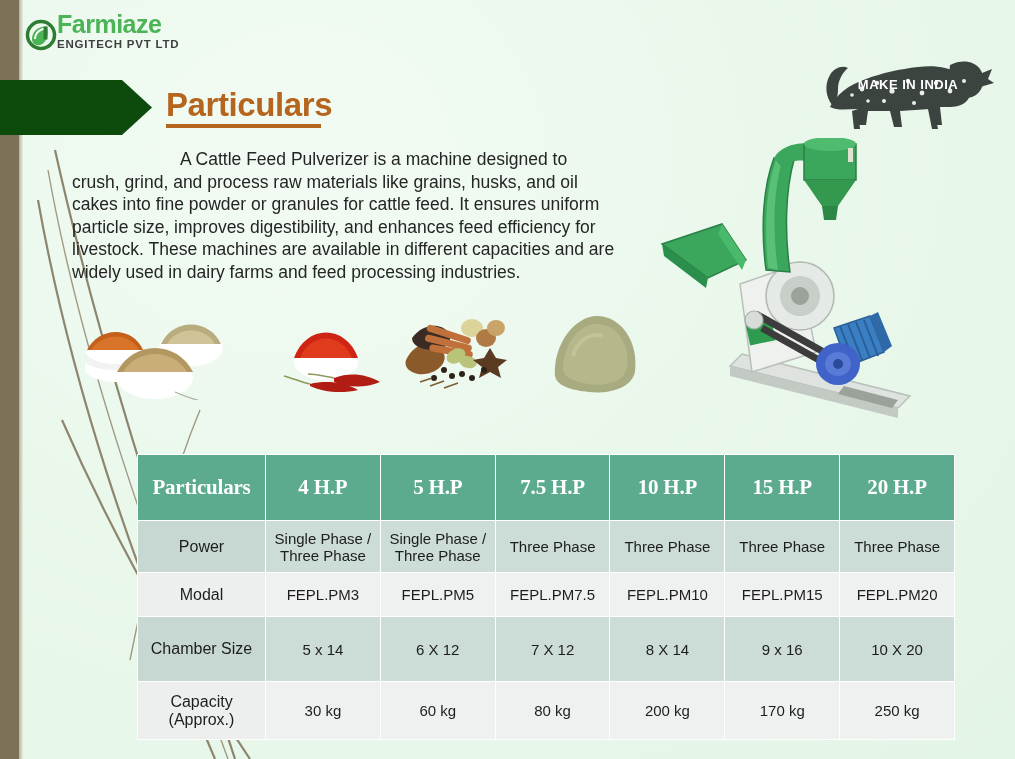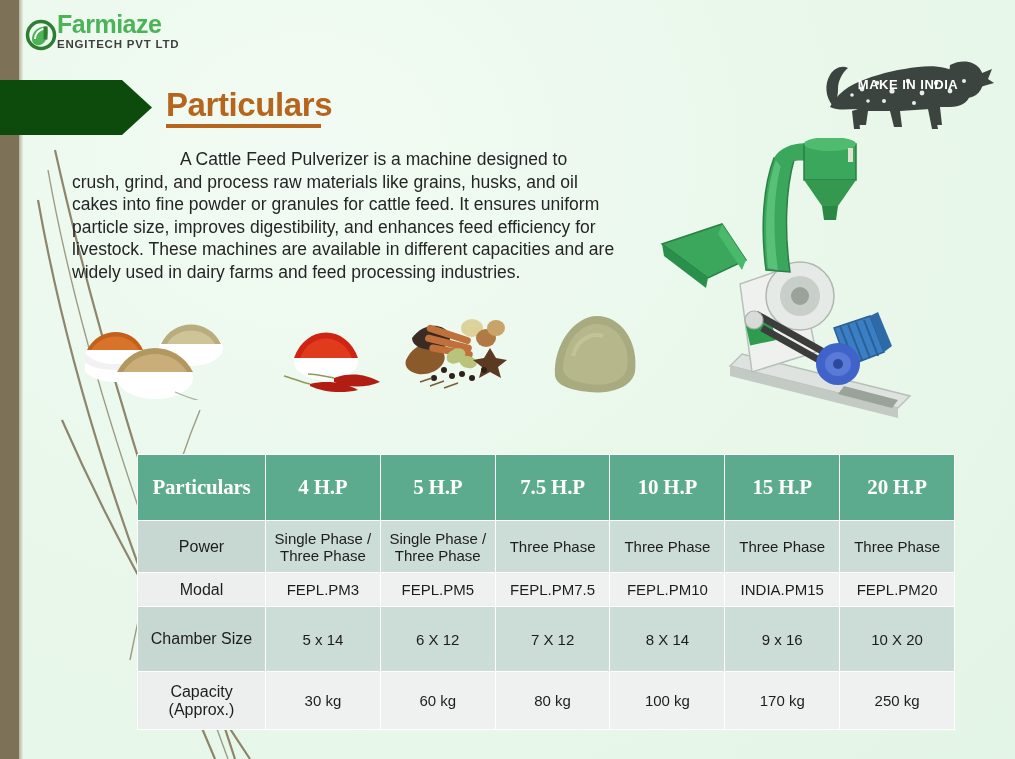--- a/index.html
+++ b/index.html
@@ -98,7 +98,7 @@
   tbody tr.light td.rowhead { background: #ecefee; }
   col.c0 { width: 128px; }
   tr.r-power td { height: 52px; }
-  tr.r-modal td { height: 34px; }
+  tr.r-modal td { height: 44px; }
   tr.r-chamber td { height: 65px; }
   tr.r-capacity td { height: 58px; }
 </style>

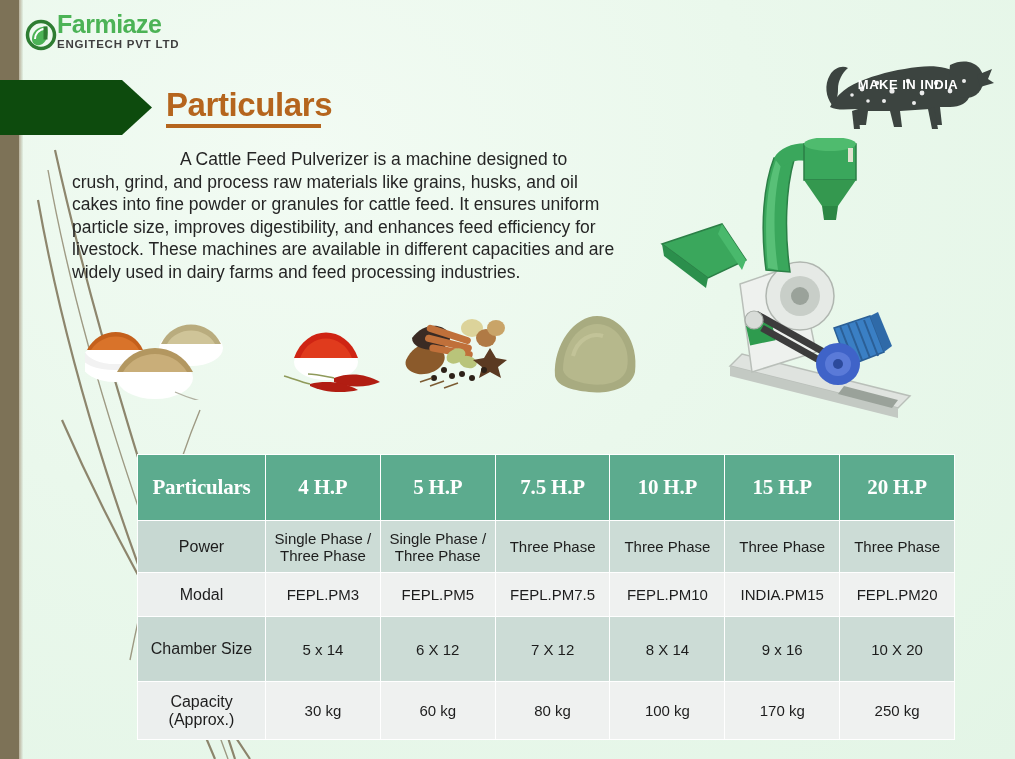--- a/index.html
+++ b/index.html
@@ -335,7 +335,7 @@
           <td>FEPL.PM5</td>
           <td>FEPL.PM7.5</td>
           <td>FEPL.PM10</td>
-          <td>INDIA.PM15</td>
+          <td>FEPL.PM15</td>
           <td>FEPL.PM20</td>
         </tr>
         <tr class="dark r-chamber">

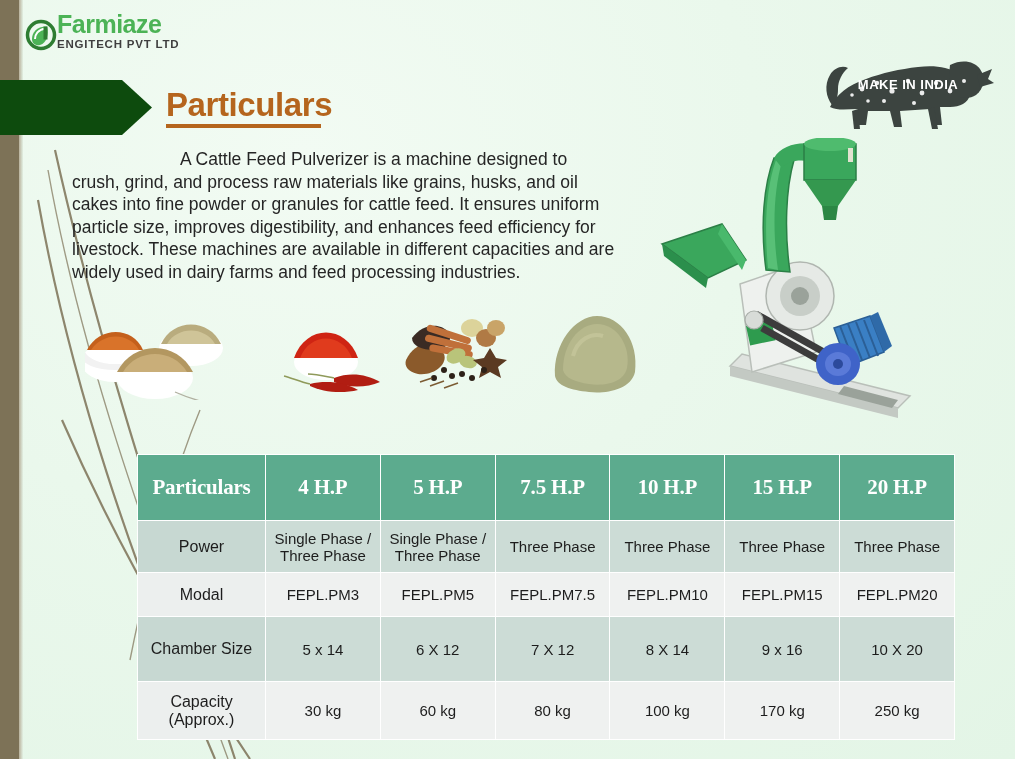--- a/index.html
+++ b/index.html
@@ -352,7 +352,7 @@
           <td>30 kg</td>
           <td>60 kg</td>
           <td>80 kg</td>
-          <td>100 kg</td>
+          <td>200 kg</td>
           <td>170 kg</td>
           <td>250 kg</td>
         </tr>

